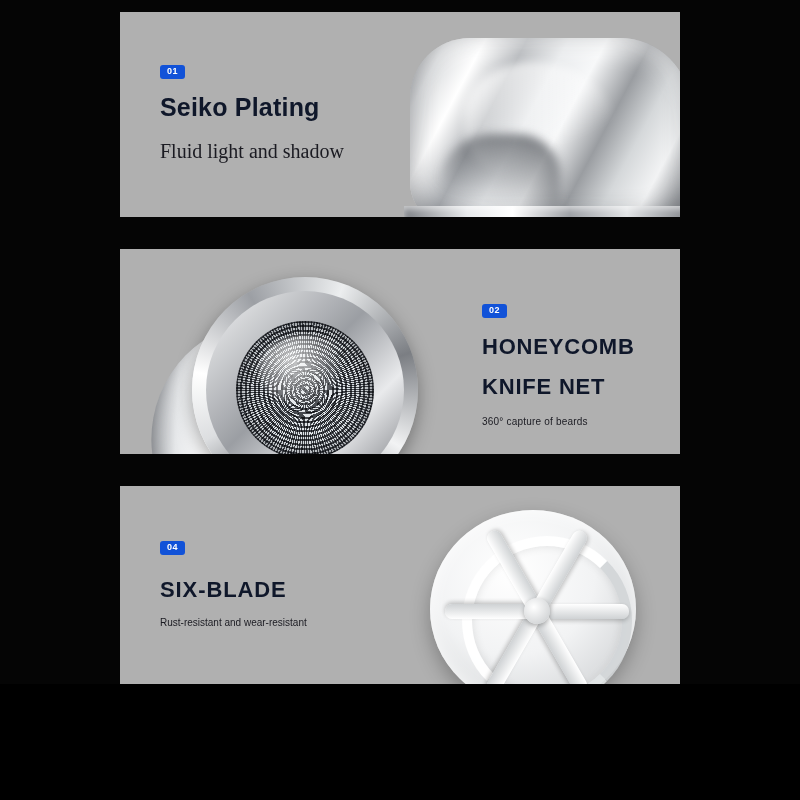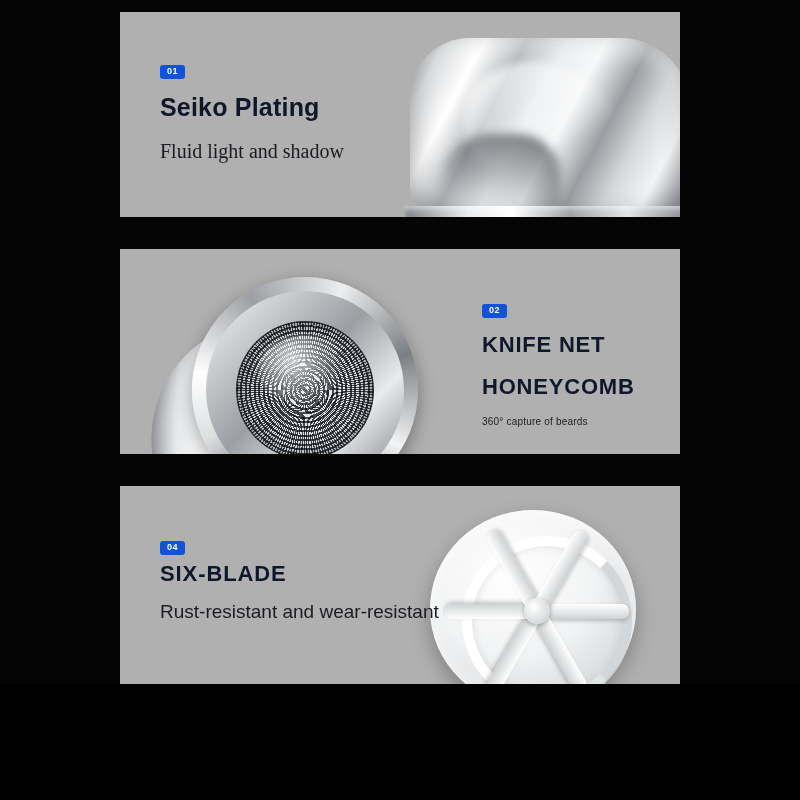--- a/index.html
+++ b/index.html
@@ -318,8 +318,8 @@
     </div>
     <div class="txt p2-txt">
       <span class="badge">02</span>
+      <p class="title p2-title">HONEYCOMB</p>
       <p class="title p2-title2">KNIFE NET</p>
-      <p class="title p2-title">HONEYCOMB</p>
       <p class="sub p2-sub">360° capture of beards</p>
     </div>
   </section>

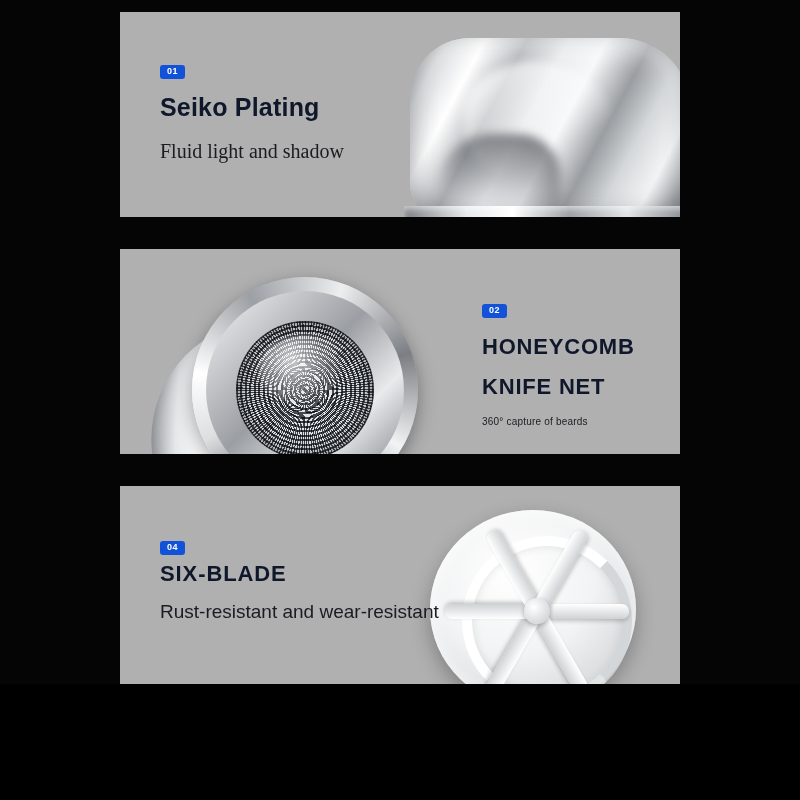--- a/index.html
+++ b/index.html
@@ -75,7 +75,7 @@
 
   
   .p3-txt { left: 40px; top: 50px; }
-  .p3-title { font-size: 22px; letter-spacing: 0.9px; margin-top: 6px; }
+  .p3-title { font-size: 22px; letter-spacing: 0.9px; margin-top: 22px; }
   .p3-title2 { font-size: 22px; letter-spacing: 0.9px; margin-top: 14px; }
   .p3-sub { font-size: 19px; margin-top: 14px; }
 

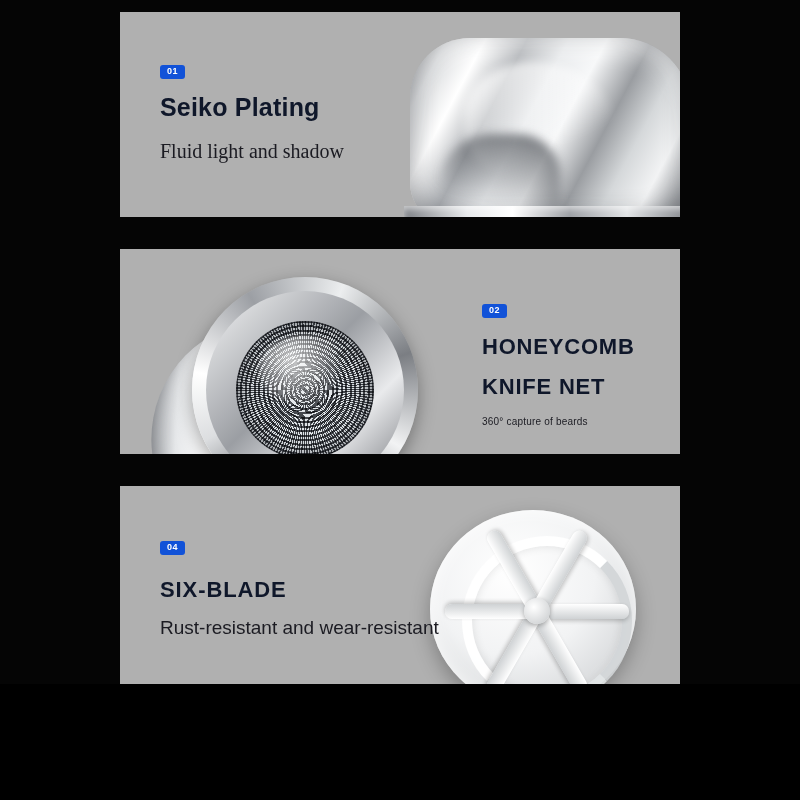--- a/index.html
+++ b/index.html
@@ -77,7 +77,7 @@
   .p3-txt { left: 40px; top: 50px; }
   .p3-title { font-size: 22px; letter-spacing: 0.9px; margin-top: 22px; }
   .p3-title2 { font-size: 22px; letter-spacing: 0.9px; margin-top: 14px; }
-  .p3-sub { font-size: 19px; margin-top: 14px; }
+  .p3-sub { font-size: 10px; margin-top: 14px; }
 
   
 

